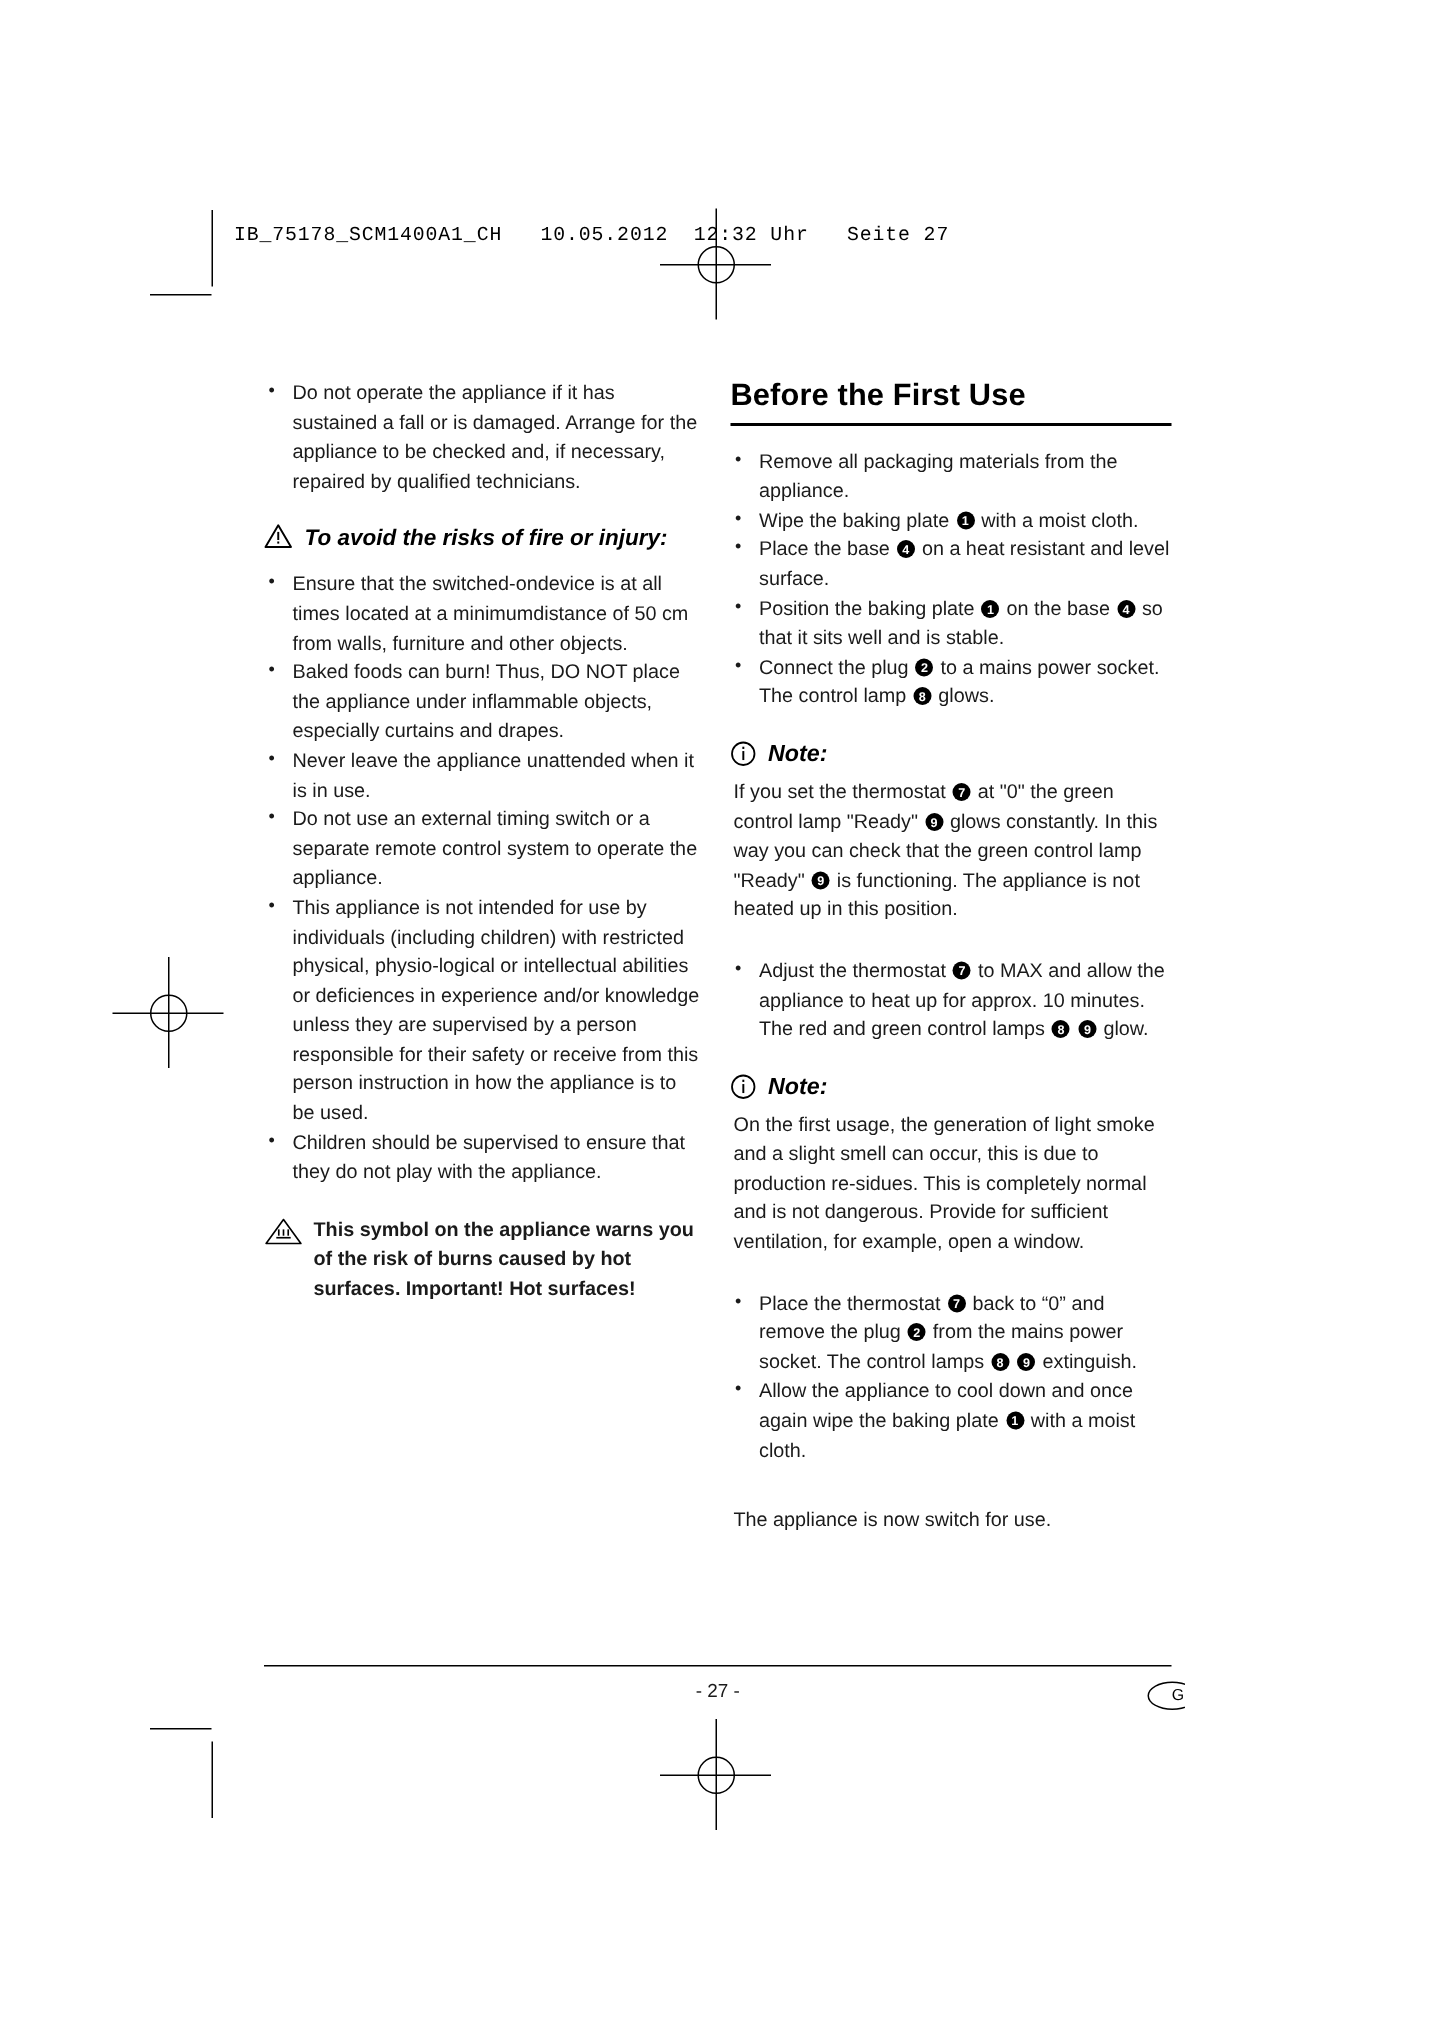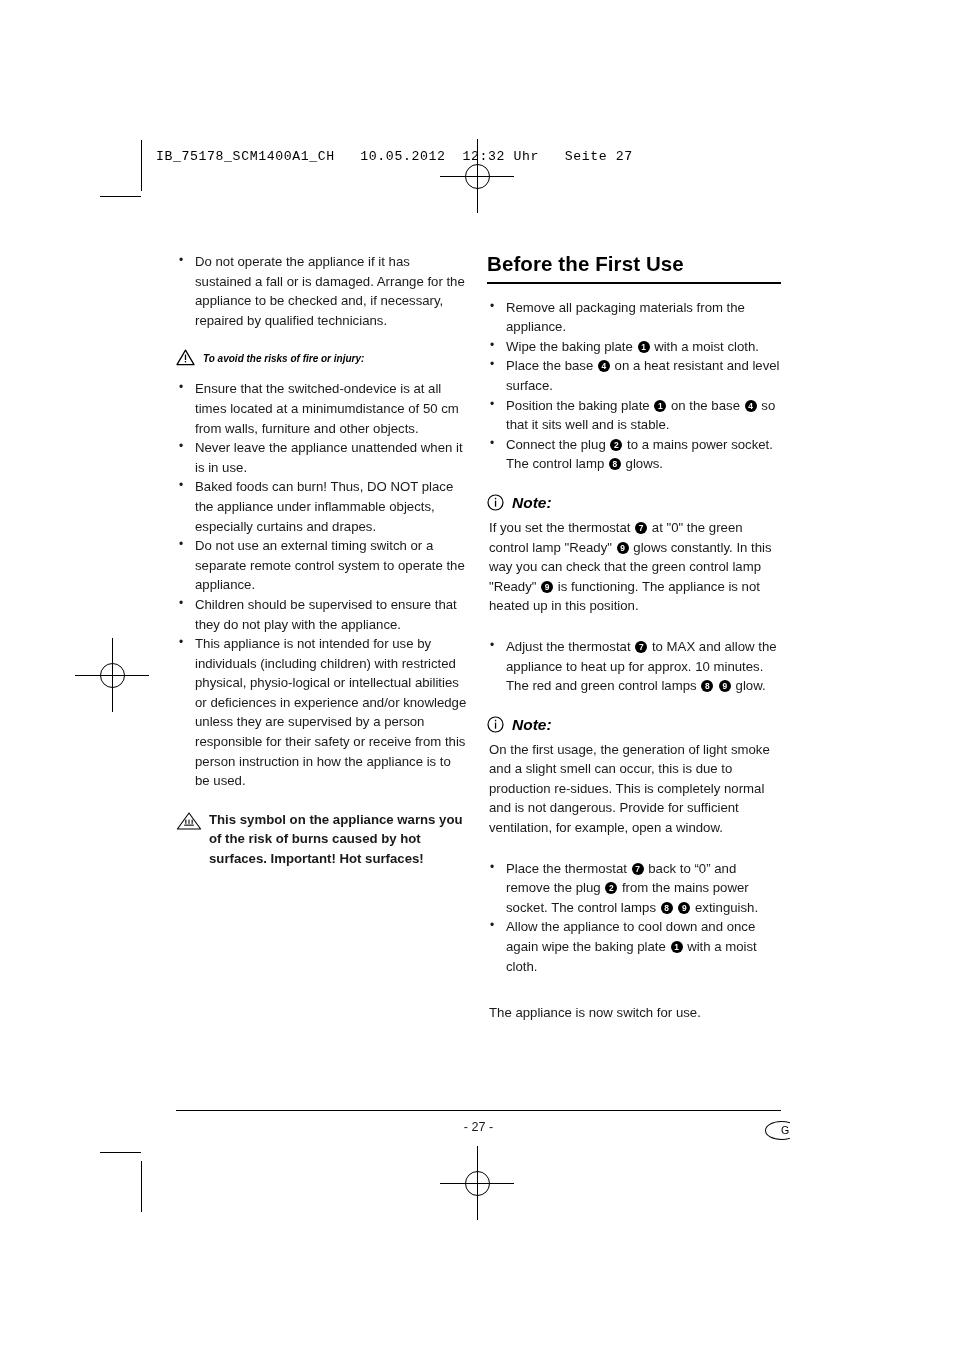--- a/index.html
+++ b/index.html
@@ -131,7 +131,7 @@
     gap: 8px;
     font-style: italic;
     font-weight: bold;
-    font-size: 10px;
+    font-size: 15px;
     line-height: 20px;
     color: #000;
   }

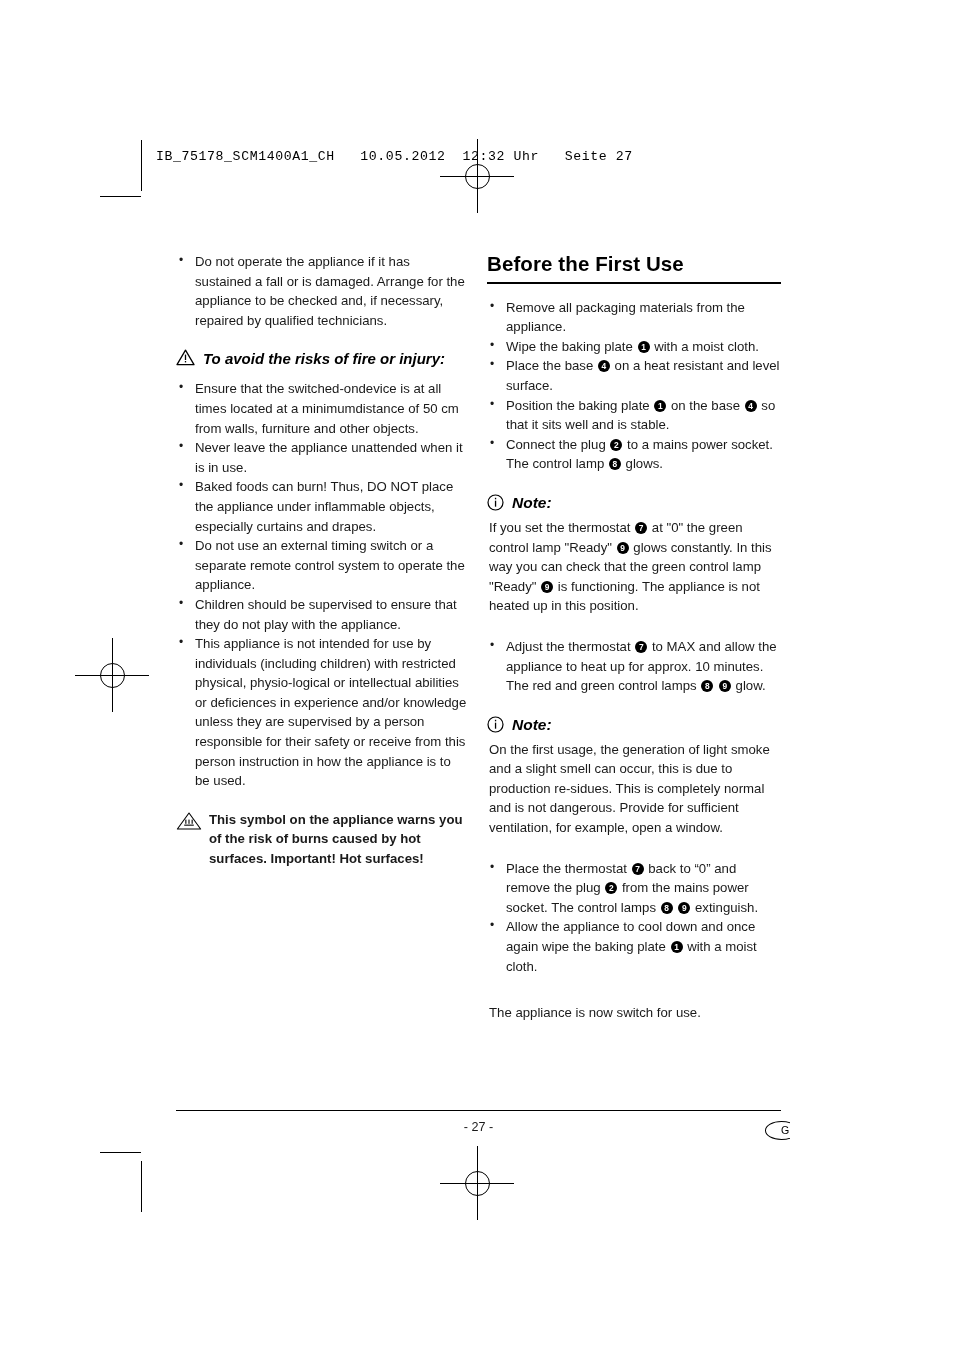--- a/index.html
+++ b/index.html
@@ -278,8 +278,8 @@
 
     <ul class="bullets">
       <li>Ensure that the switched-ondevice is at all times located at a minimumdistance of 50 cm from walls, furniture and other objects.</li>
+      <li>Baked foods can burn! Thus, DO NOT place the appliance under inflammable objects, especially curtains and drapes.</li>
       <li>Never leave the appliance unattended when it is in use.</li>
-      <li>Baked foods can burn! Thus, DO NOT place the appliance under inflammable objects, especially curtains and drapes.</li>
       <li>Do not use an external timing switch or a separate remote control system to operate the appliance.</li>
       <li>Children should be supervised to ensure that they do not play with the appliance.</li>
       <li>This appliance is not intended for use by individuals (including children) with restricted physical, physio-logical or intellectual abilities or deficiences in experience and/or knowledge unless they are supervised by a person responsible for their safety or receive from this person instruction in how the appliance is to be used.</li>

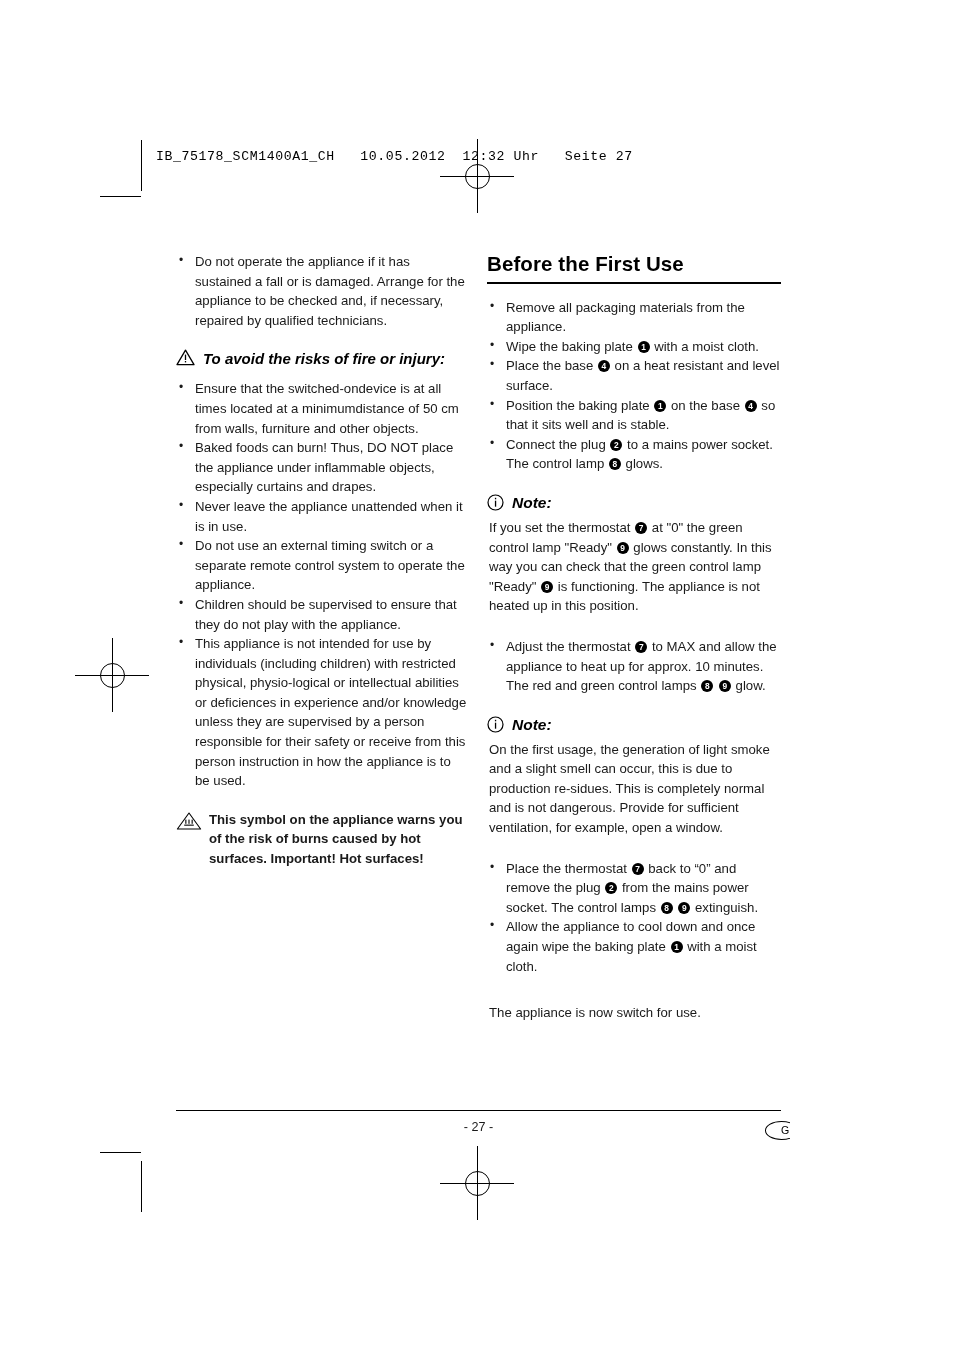--- a/index.html
+++ b/index.html
@@ -281,8 +281,8 @@
       <li>Baked foods can burn! Thus, DO NOT place the appliance under inflammable objects, especially curtains and drapes.</li>
       <li>Never leave the appliance unattended when it is in use.</li>
       <li>Do not use an external timing switch or a separate remote control system to operate the appliance.</li>
+      <li>This appliance is not intended for use by individuals (including children) with restricted physical, physio-logical or intellectual abilities or deficiences in experience and/or knowledge unless they are supervised by a person responsible for their safety or receive from this person instruction in how the appliance is to be used.</li>
       <li>Children should be supervised to ensure that they do not play with the appliance.</li>
-      <li>This appliance is not intended for use by individuals (including children) with restricted physical, physio-logical or intellectual abilities or deficiences in experience and/or knowledge unless they are supervised by a person responsible for their safety or receive from this person instruction in how the appliance is to be used.</li>
     </ul>
 
     <div class="gap-m"></div>

